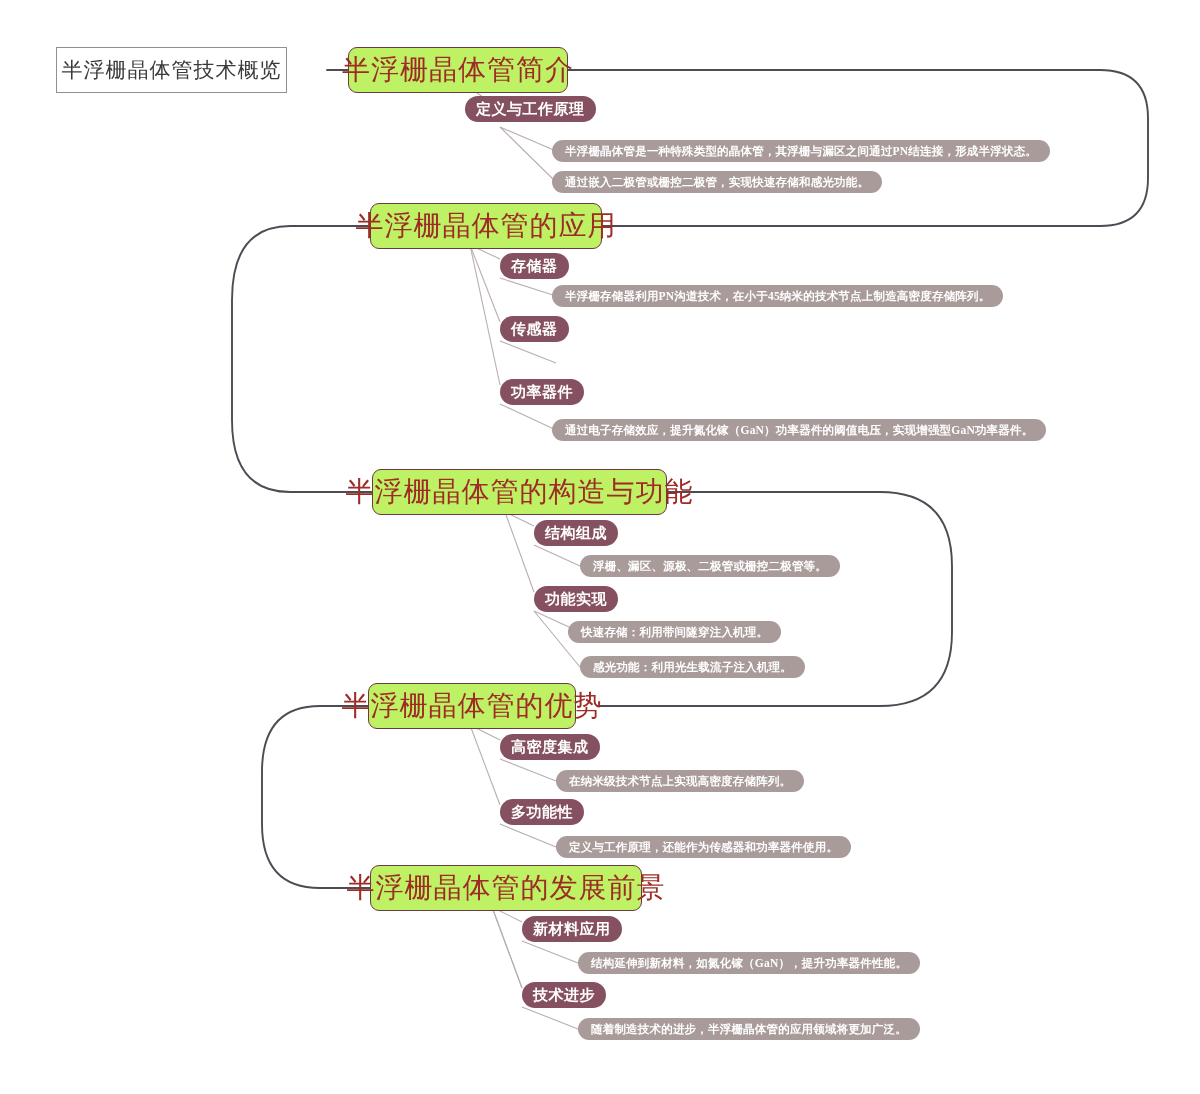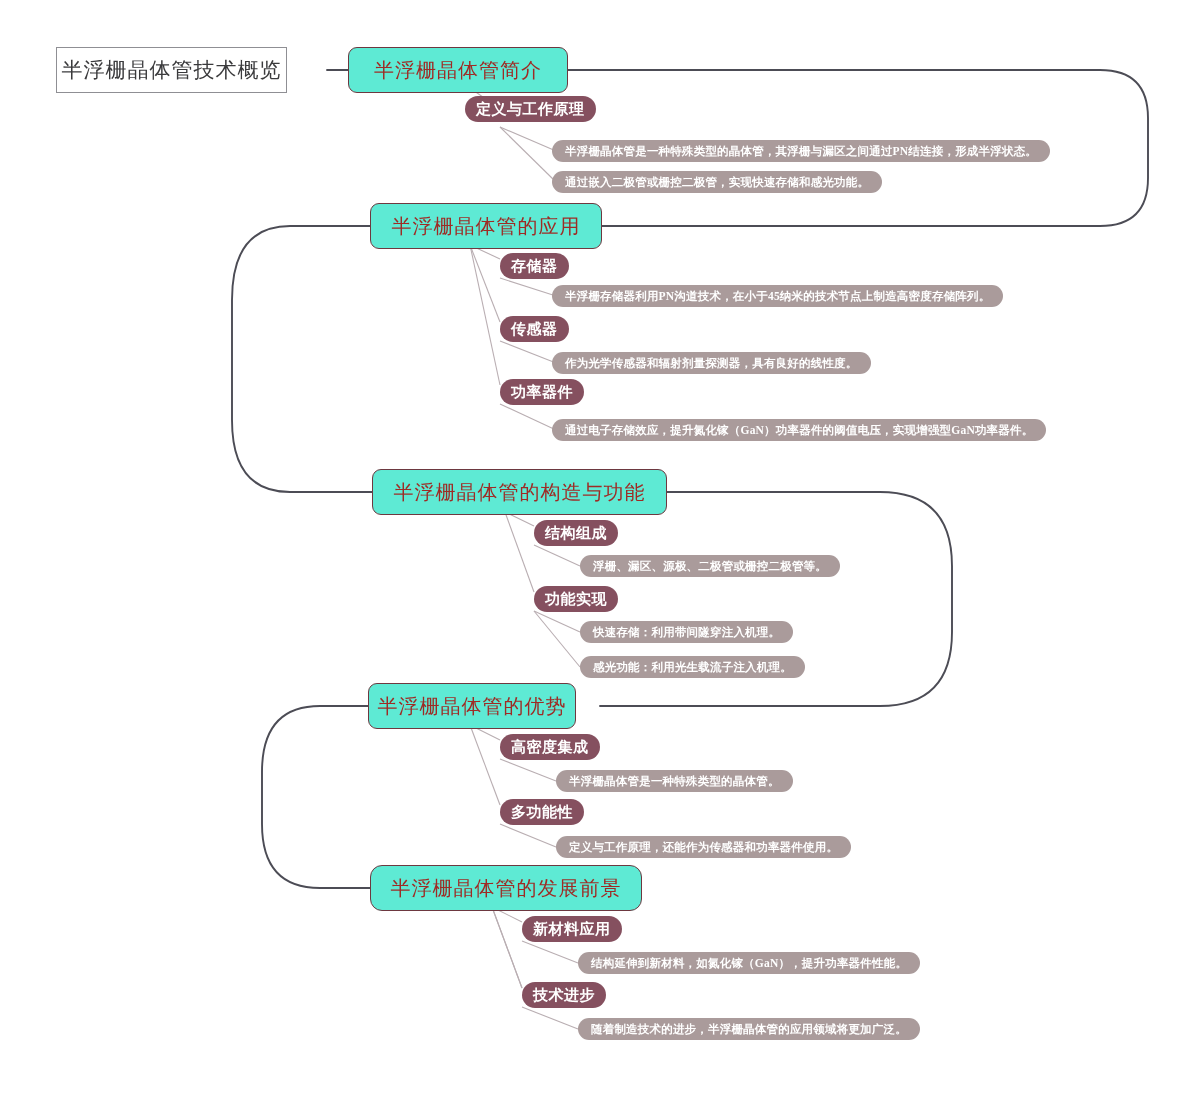--- a/index.html
+++ b/index.html
@@ -51,10 +51,10 @@
     box-sizing: border-box;
     border: 1.4px solid #6d3840;
     border-radius: 9px;
-    background: #5eead4;
+    background: #bef264;
     color: #9e2b25;
     font-family: "Liberation Serif", "DejaVu Serif", serif;
-    font-size: 20px;
+    font-size: 28px;
     letter-spacing: 1px;
     display: flex;
     align-items: center;

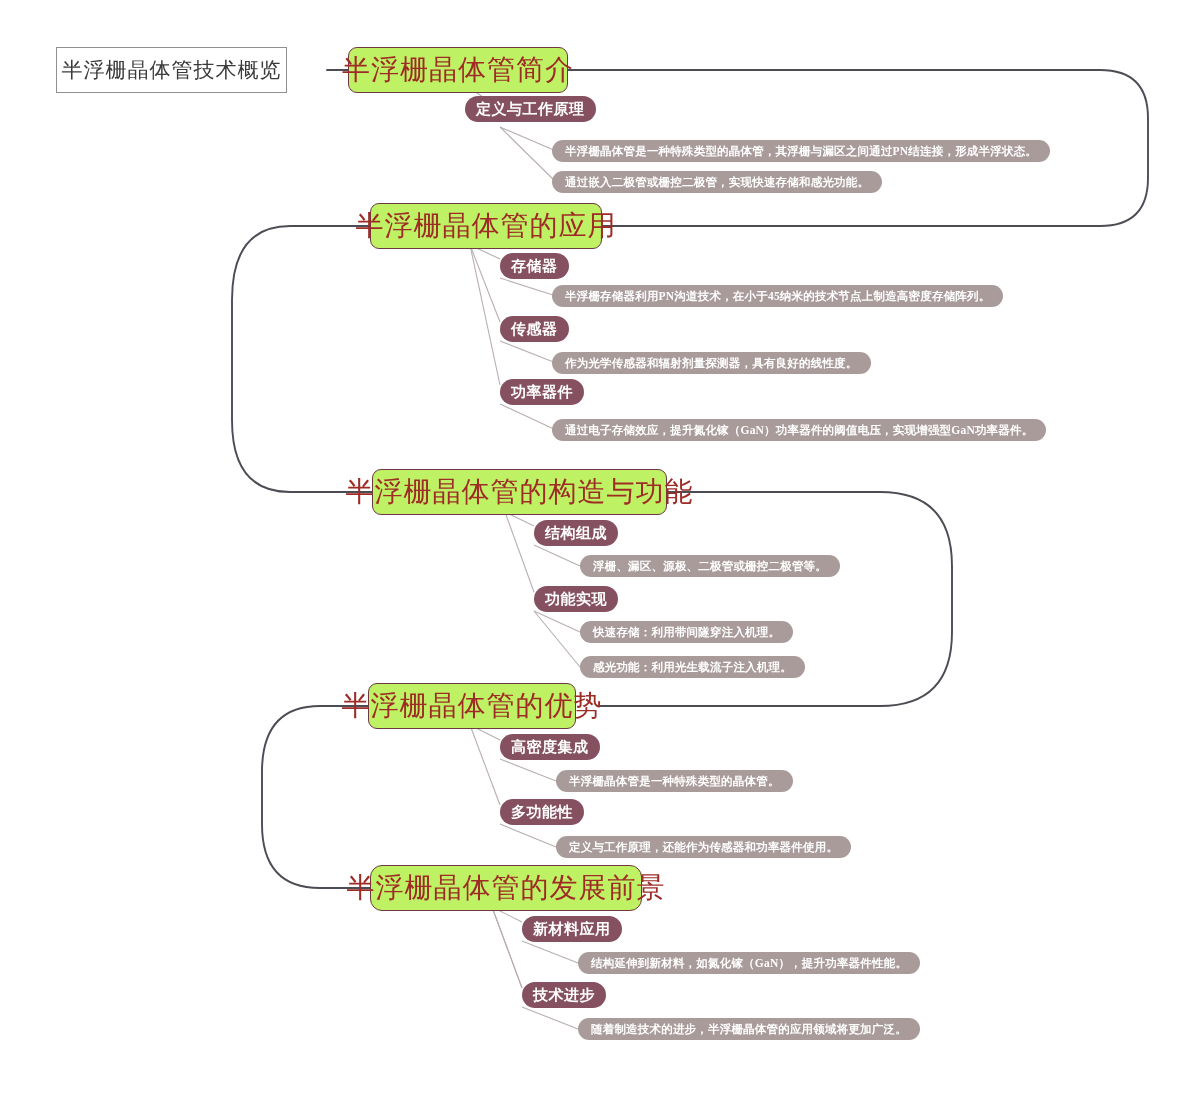--- a/index.html
+++ b/index.html
@@ -180,9 +180,6 @@
   <div class="topic-pill" style="left:500px; top:316px;">
     <span>传感器</span>
   </div>
-  <div class="leaf-pill" style="left:552px; top:352px;">
-    <span>作为光学传感器和辐射剂量探测器，具有良好的线性度。</span>
-  </div>
   <div class="topic-pill" style="left:500px; top:379px;">
     <span>功率器件</span>
   </div>

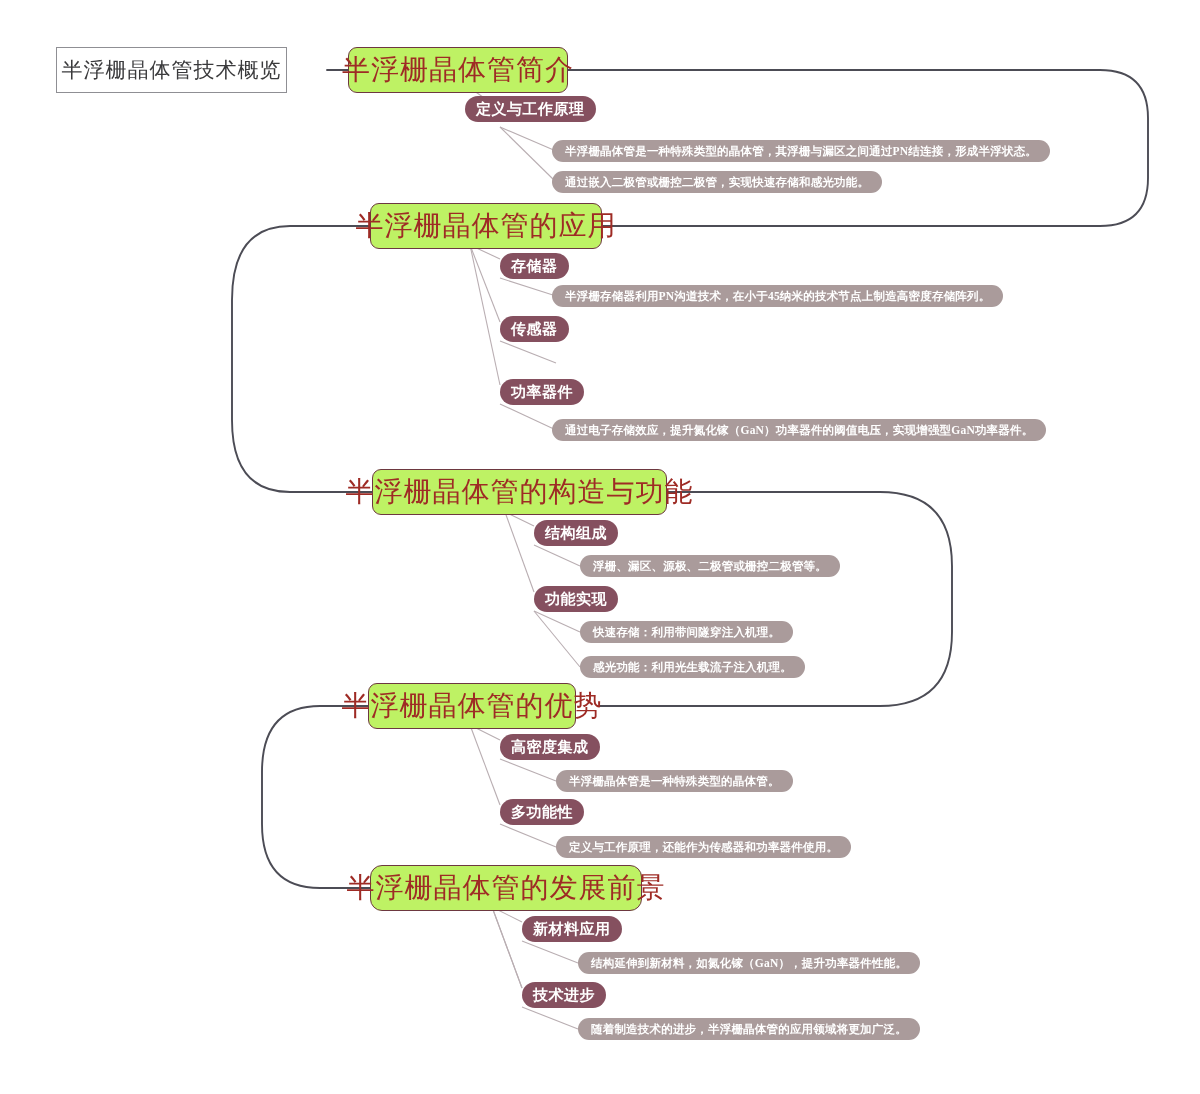--- a/index.html
+++ b/index.html
@@ -199,7 +199,7 @@
   <div class="topic-pill" style="left:534px; top:586px;">
     <span>功能实现</span>
   </div>
-  <div class="leaf-pill" style="left:580px; top:621px;">
+  <div class="leaf-pill" style="left:568px; top:621px;">
     <span>快速存储：利用带间隧穿注入机理。</span>
   </div>
   <div class="leaf-pill" style="left:580px; top:656px;">

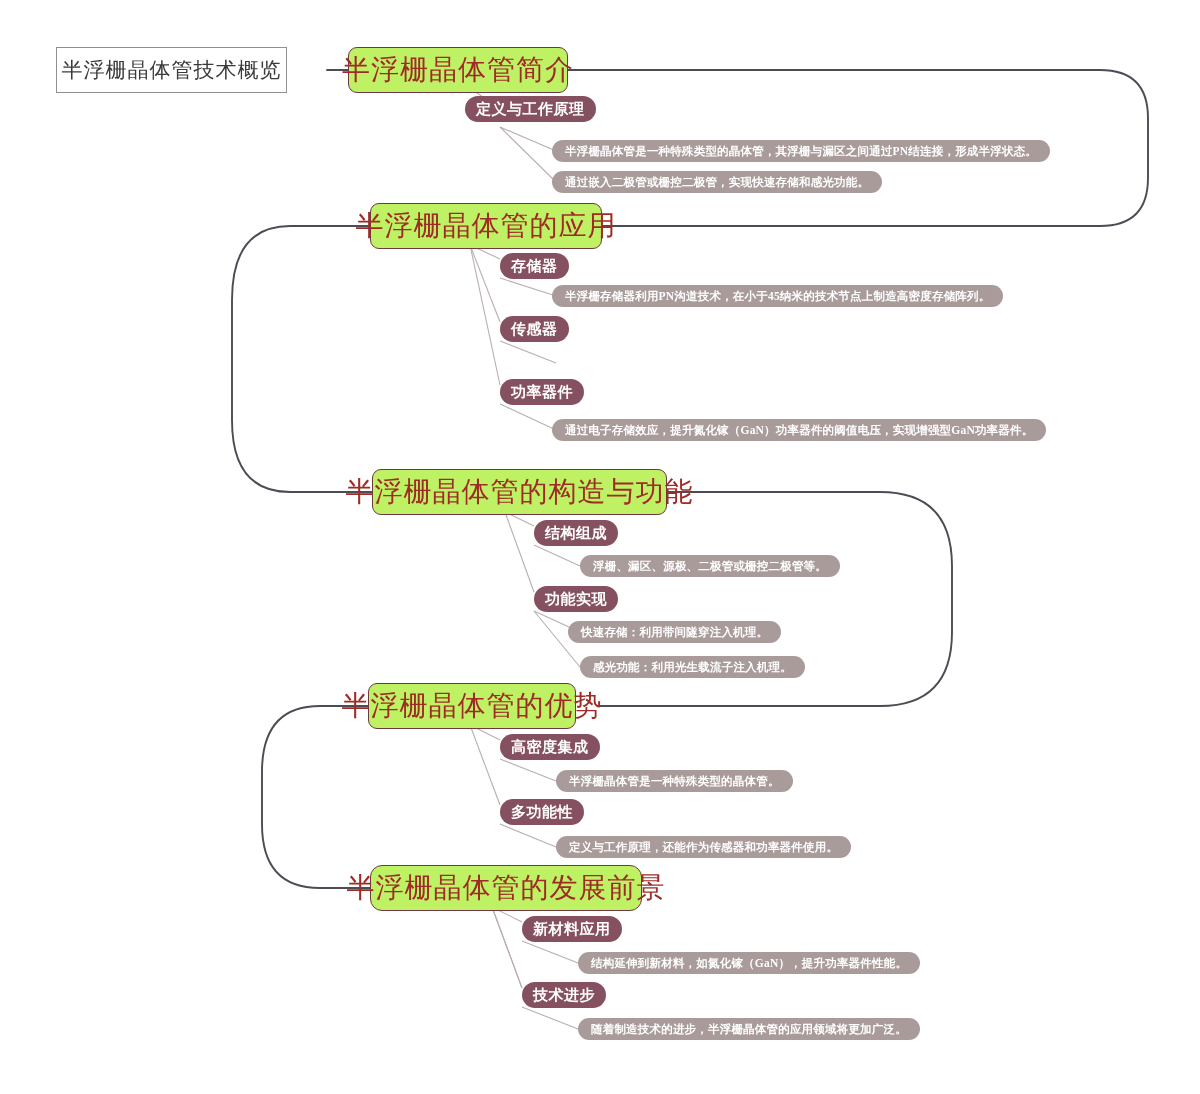--- a/index.html
+++ b/index.html
@@ -213,7 +213,7 @@
     <span>高密度集成</span>
   </div>
   <div class="leaf-pill" style="left:556px; top:770px;">
-    <span>半浮栅晶体管是一种特殊类型的晶体管。</span>
+    <span>在纳米级技术节点上实现高密度存储阵列。</span>
   </div>
   <div class="topic-pill" style="left:500px; top:799px;">
     <span>多功能性</span>

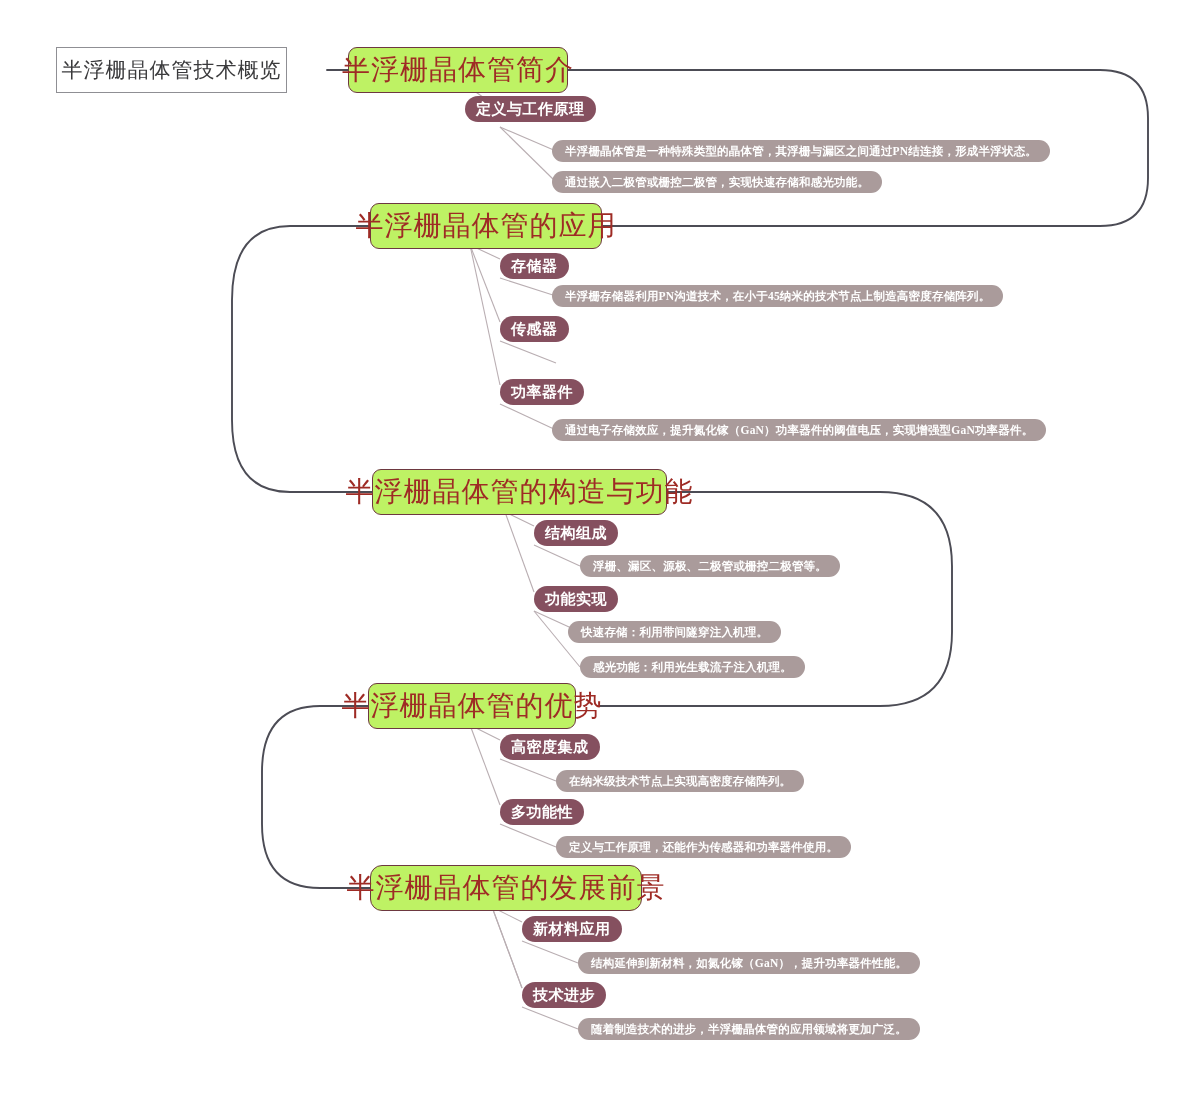--- a/index.html
+++ b/index.html
@@ -222,7 +222,7 @@
     <span>定义与工作原理，还能作为传感器和功率器件使用。</span>
   </div>
 
-  <div class="branch-node" style="left:370px; top:865px; width:272px; height:46px;border-radius:12px;">
+  <div class="branch-node" style="left:370px; top:865px; width:272px; height:46px;">
     <span>半浮栅晶体管的发展前景</span>
   </div>
   <div class="topic-pill" style="left:522px; top:916px;">

